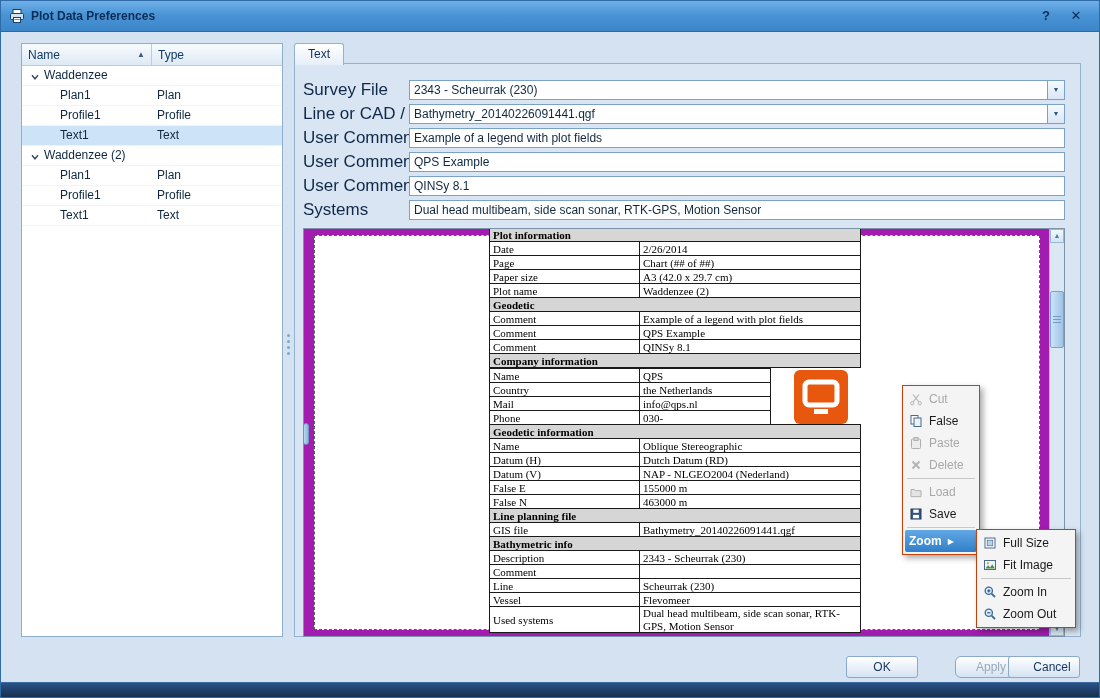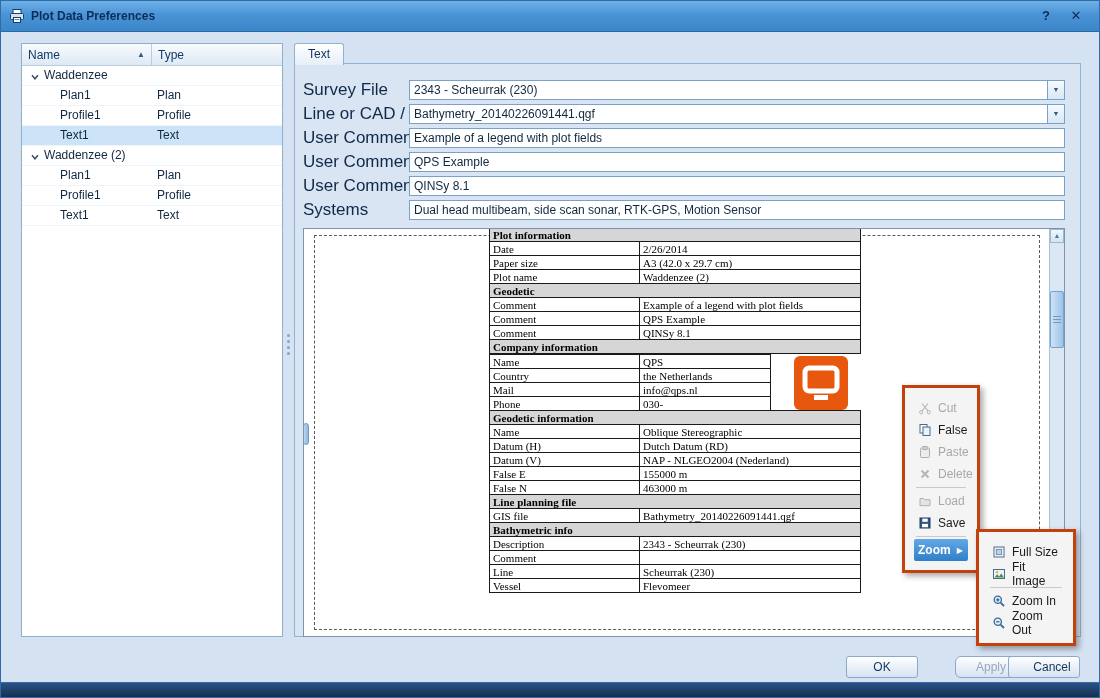--- a/index.html
+++ b/index.html
@@ -60,7 +60,7 @@
     text-align:center;font-size:7px;line-height:18px;color:#2a5a8a;}
 
   
-  .preview{position:absolute;left:8px;top:164px;width:762px;height:409px;background:#ffffff;
+  .preview{position:absolute;left:8px;top:164px;width:762px;height:409px;background:#a21caf;
     border:1px solid #7d93a8;box-sizing:border-box;overflow:hidden;}
   .page{position:absolute;left:10px;top:6px;width:726px;height:395px;background:#fff;
     border:1px dashed #5a5a5a;box-sizing:border-box;}

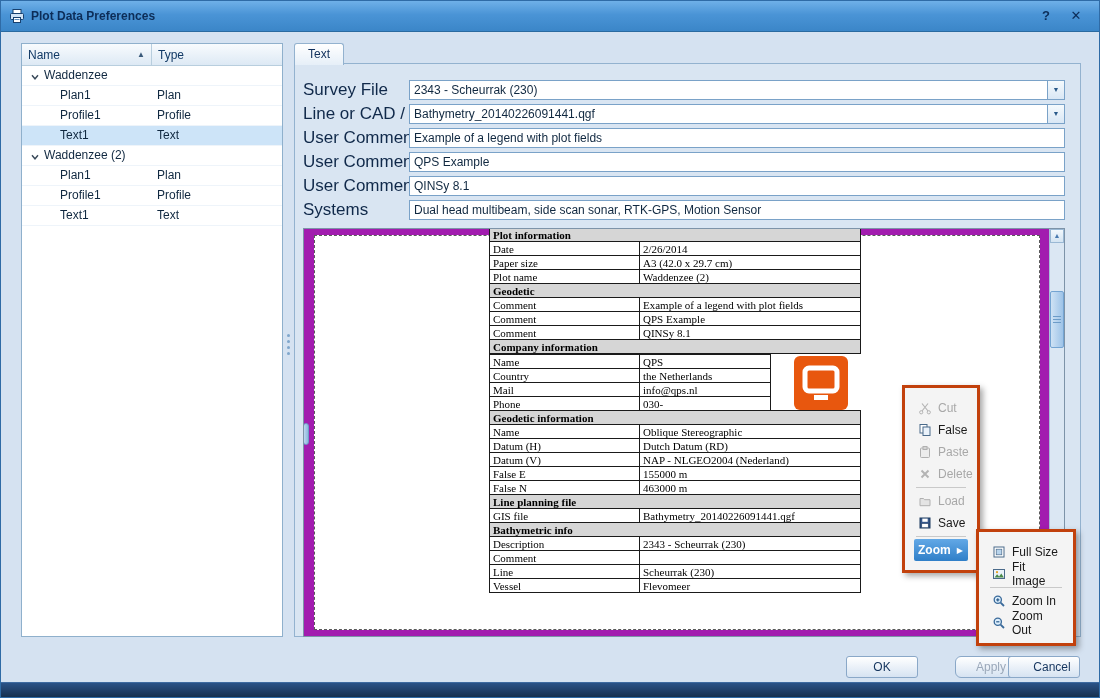--- a/index.html
+++ b/index.html
@@ -250,6 +250,10 @@
             <tr>
                   <td>Date</td>
                   <td>2/26/2014</td>
+                </tr>
+            <tr>
+                  <td>Page</td>
+                  <td>Chart (## of ##)</td>
                 </tr>
             <tr>
                   <td>Paper size</td>

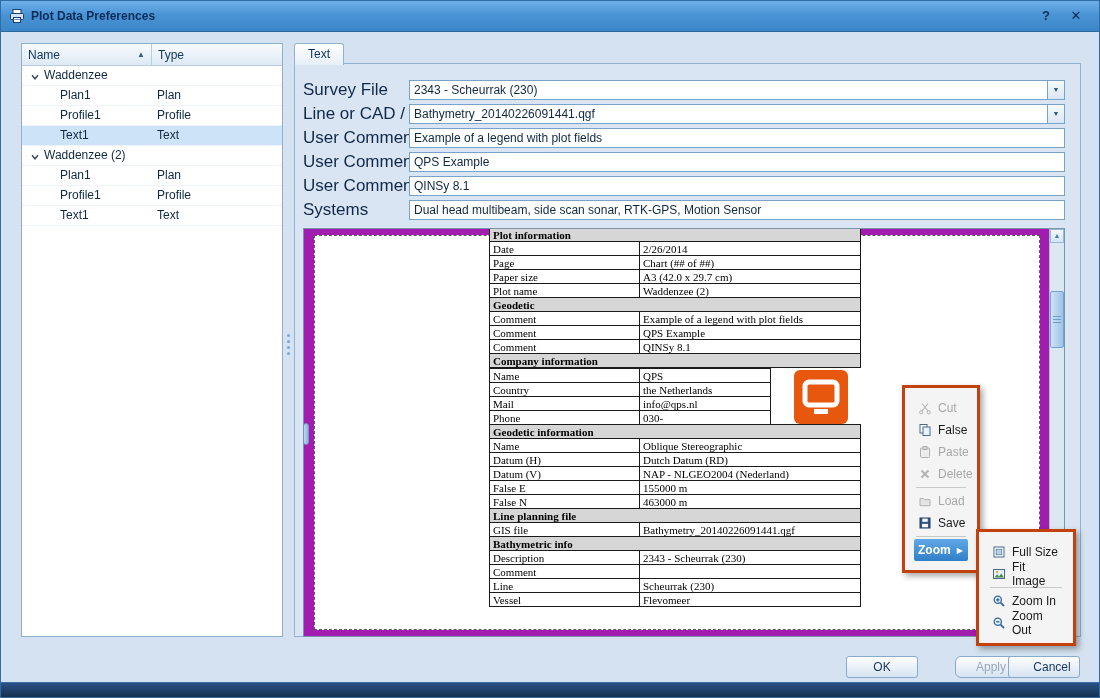--- a/index.html
+++ b/index.html
@@ -89,8 +89,8 @@
     background:linear-gradient(90deg,#bcd7ef,#8db6dd);border:1px solid #6e9cc8;box-sizing:border-box;}
 
   
-  .menu{position:absolute;z-index:10;background:#f4f4f4;border:3px solid #c2410c;
-    box-shadow:3px 3px 6px rgba(0,0,0,.35);padding:9px;box-sizing:border-box;}
+  .menu{position:absolute;z-index:10;background:#f4f4f4;border:1px solid #c2410c;
+    box-shadow:3px 3px 6px rgba(0,0,0,.35);padding:2px;box-sizing:border-box;}
   .menu-main{left:901px;top:384px;width:78px;}
   .menu-sub{left:975px;top:528px;width:100px;z-index:11;}
   .mi{display:flex;align-items:center;height:22px;padding:0 4px;font-size:12px;color:#1a1a1a;}

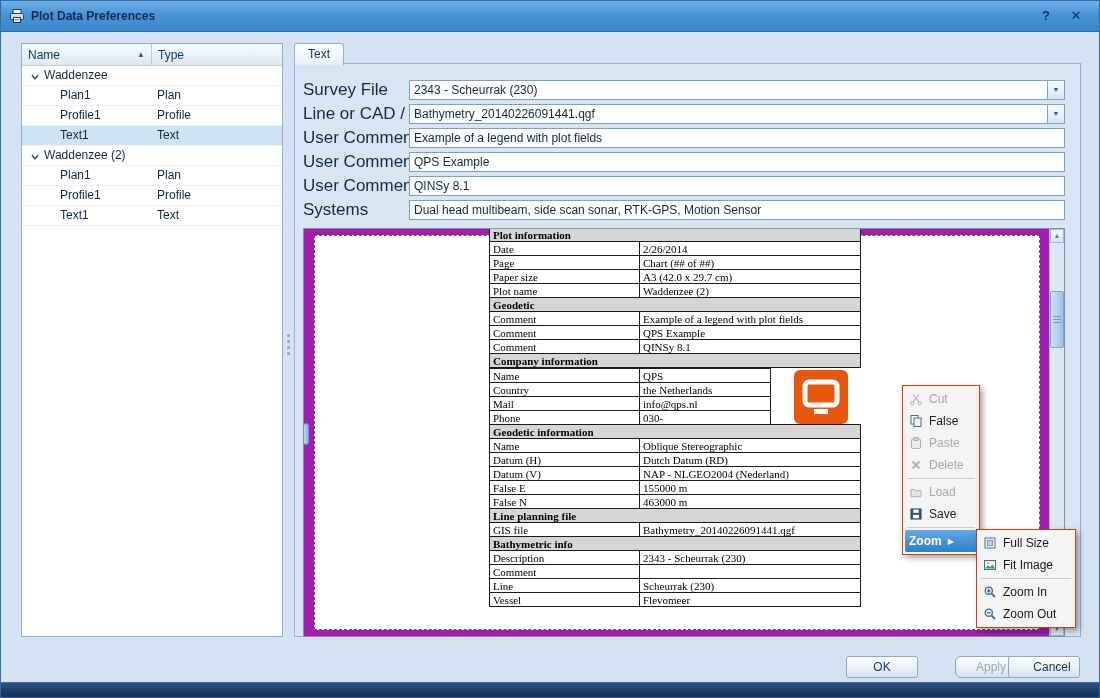--- a/index.html
+++ b/index.html
@@ -407,6 +407,10 @@
                   <td>Vessel</td>
                   <td>Flevomeer</td>
                 </tr>
+            <tr>
+                  <td>Used systems</td>
+                  <td class="wrap">Dual head multibeam, side scan sonar, RTK-GPS, Motion Sensor</td>
+                </tr>
           </tbody>
             </table>
 

